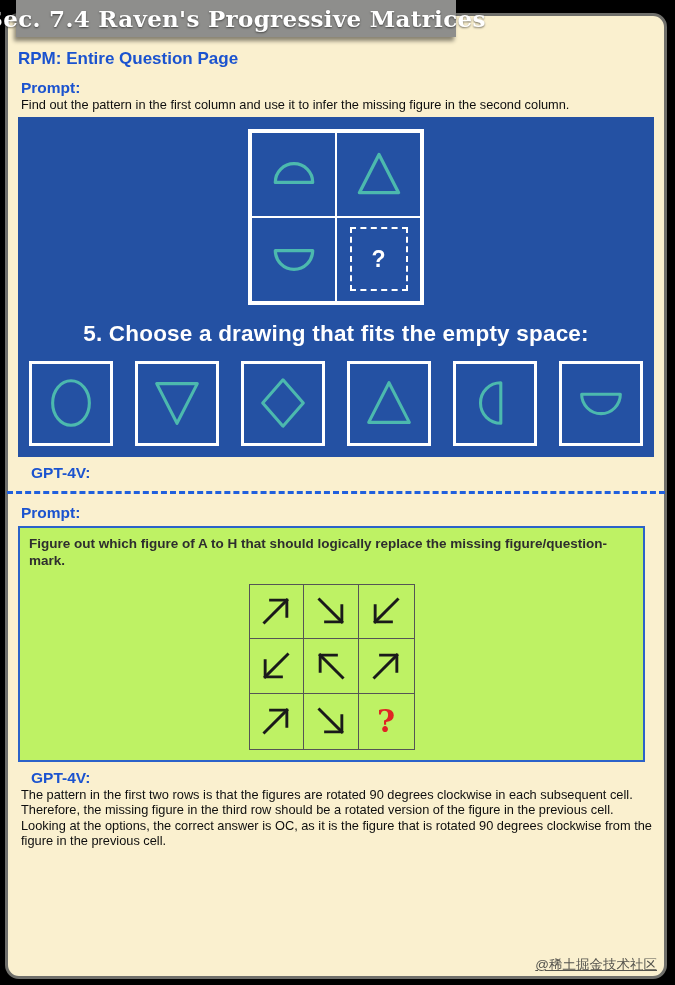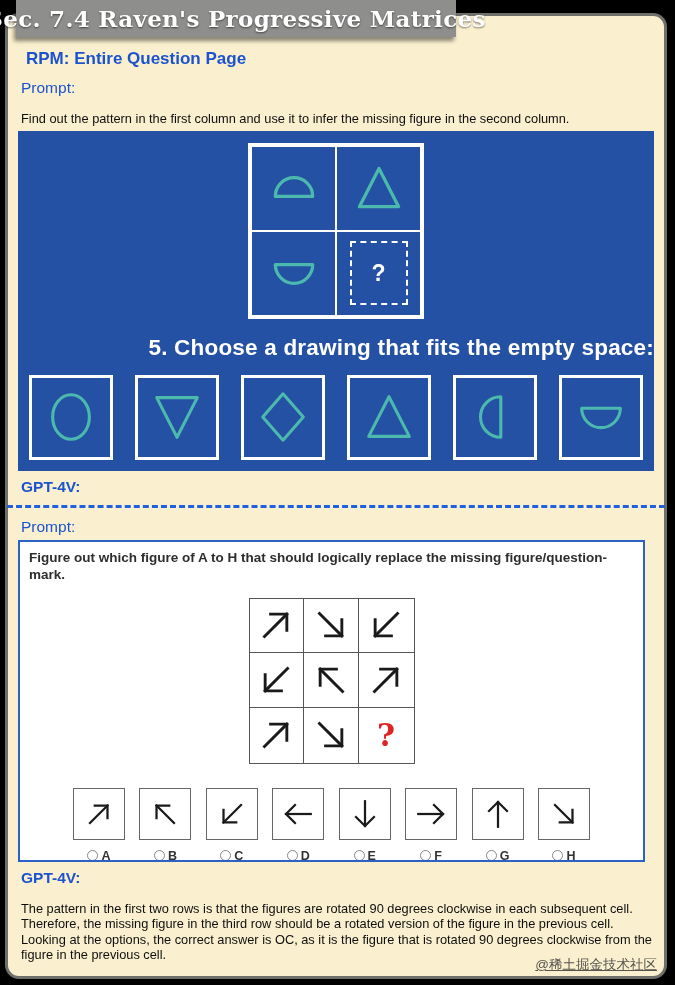--- a/index.html
+++ b/index.html
@@ -21,7 +21,7 @@
     font-family:"DejaVu Serif","Liberation Serif",serif;font-weight:bold;font-size:23px;
     color:#fff;text-shadow:0 1px 2px rgba(0,0,0,.55);letter-spacing:.3px;white-space:nowrap;
   }
-  .h-section{color:#1b53cf;font-size:17px;font-weight:bold;margin:0 0 0 8px;line-height:20px;}
+  .h-section{color:#1b53cf;font-size:17px;font-weight:bold;margin:0 0 0 0;line-height:20px;}
   .h-prompt{color:#1b53cf;font-size:15.5px;font-weight:normal;margin:10px 0 0 3px;line-height:18px;}
   .h-gpt{color:#1b53cf;font-size:15.5px;font-weight:bold;margin:7px 0 0 3px;line-height:18px;}
   .body-text{font-size:12.8px;color:#0e0e0e;line-height:15.5px;margin:14px 0 0 3px;}

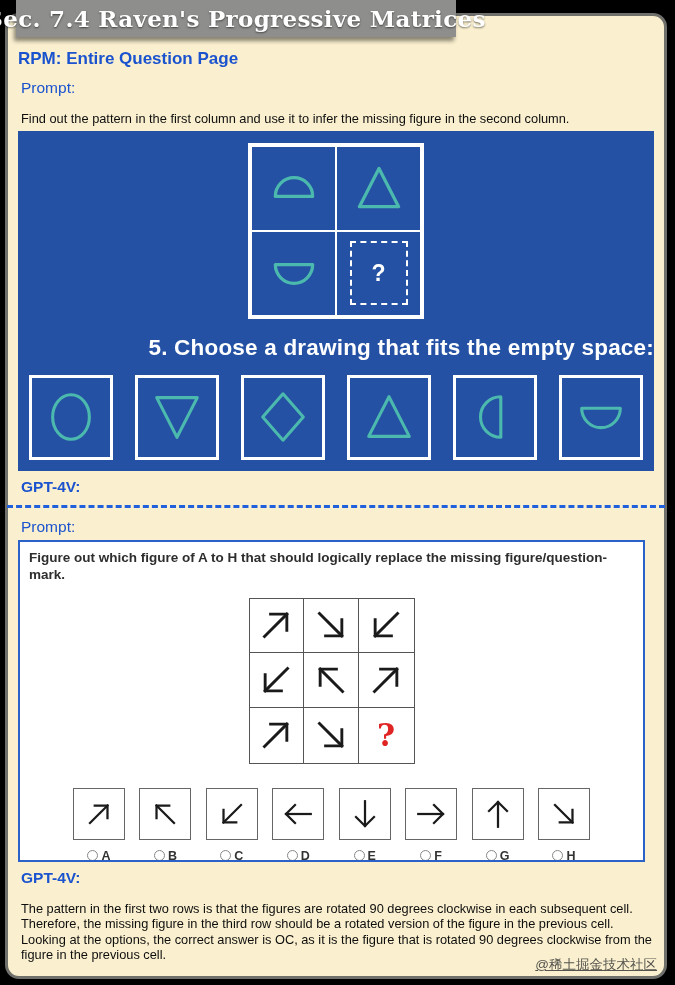--- a/index.html
+++ b/index.html
@@ -22,7 +22,7 @@
     color:#fff;text-shadow:0 1px 2px rgba(0,0,0,.55);letter-spacing:.3px;white-space:nowrap;
   }
   .h-section{color:#1b53cf;font-size:17px;font-weight:bold;margin:0 0 0 0;line-height:20px;}
-  .h-prompt{color:#1b53cf;font-size:15.5px;font-weight:normal;margin:10px 0 0 3px;line-height:18px;}
+  .h-prompt{color:#1b53cf;font-size:15.5px;font-weight:bold;margin:10px 0 0 3px;line-height:18px;}
   .h-gpt{color:#1b53cf;font-size:15.5px;font-weight:bold;margin:7px 0 0 3px;line-height:18px;}
   .body-text{font-size:12.8px;color:#0e0e0e;line-height:15.5px;margin:14px 0 0 3px;}
 

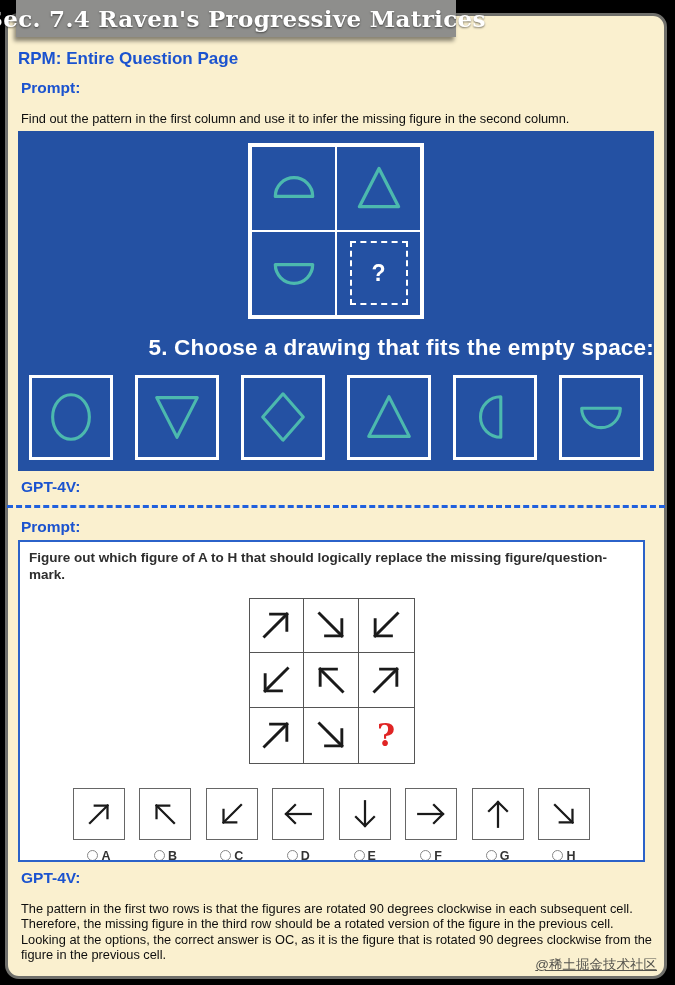--- a/index.html
+++ b/index.html
@@ -24,7 +24,7 @@
   .h-section{color:#1b53cf;font-size:17px;font-weight:bold;margin:0 0 0 0;line-height:20px;}
   .h-prompt{color:#1b53cf;font-size:15.5px;font-weight:bold;margin:10px 0 0 3px;line-height:18px;}
   .h-gpt{color:#1b53cf;font-size:15.5px;font-weight:bold;margin:7px 0 0 3px;line-height:18px;}
-  .body-text{font-size:12.8px;color:#0e0e0e;line-height:15.5px;margin:14px 0 0 3px;}
+  .body-text{font-size:12.8px;color:#0e0e0e;line-height:15.5px;margin:0 0 0 3px;}
 
   
   .puzzle1{width:100%;height:340px;background:#2451a3;margin-top:4px;box-sizing:border-box;overflow:hidden;}

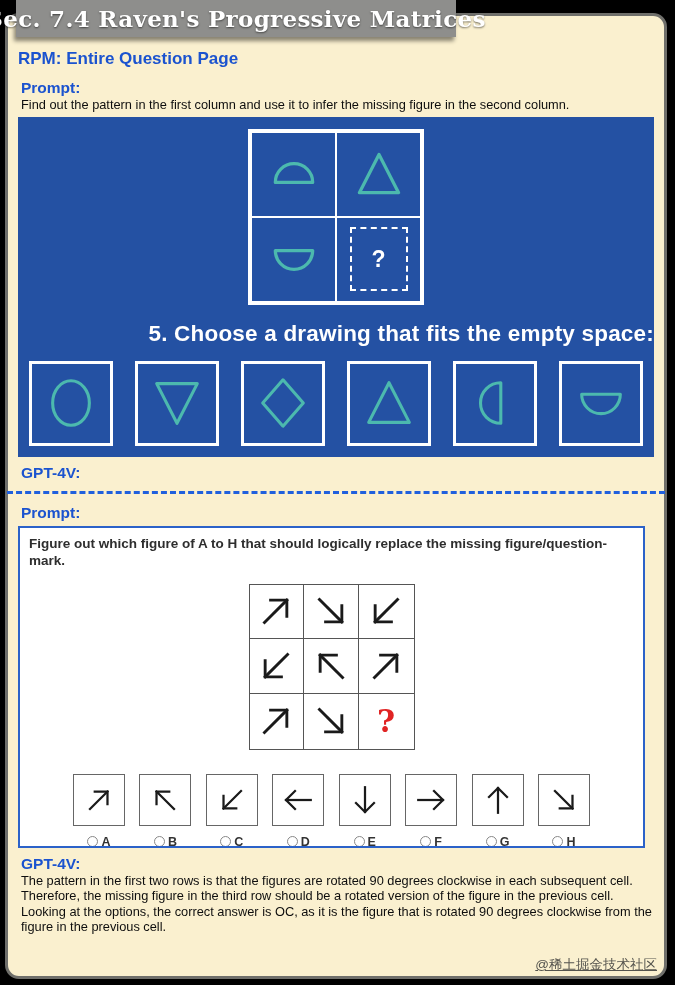--- a/index.html
+++ b/index.html
@@ -37,7 +37,7 @@
     width:54px;height:60px;border:2.5px dashed #fff;display:flex;align-items:center;justify-content:center;
   }
   .dashedbox span{color:#fff;font-size:23px;font-weight:bold;}
-  .p1caption{color:#fff;font-size:22.5px;font-weight:bold;text-align:right;margin-top:16px;letter-spacing:.2px;}
+  .p1caption{color:#fff;font-size:22.5px;font-weight:bold;text-align:center;margin-top:16px;letter-spacing:.2px;}
   .p1opts{display:flex;justify-content:space-between;padding:0 11px;margin-top:14px;}
   .p1box{width:84px;height:85px;box-sizing:border-box;border:3px solid #fff;display:flex;align-items:center;justify-content:center;}
 

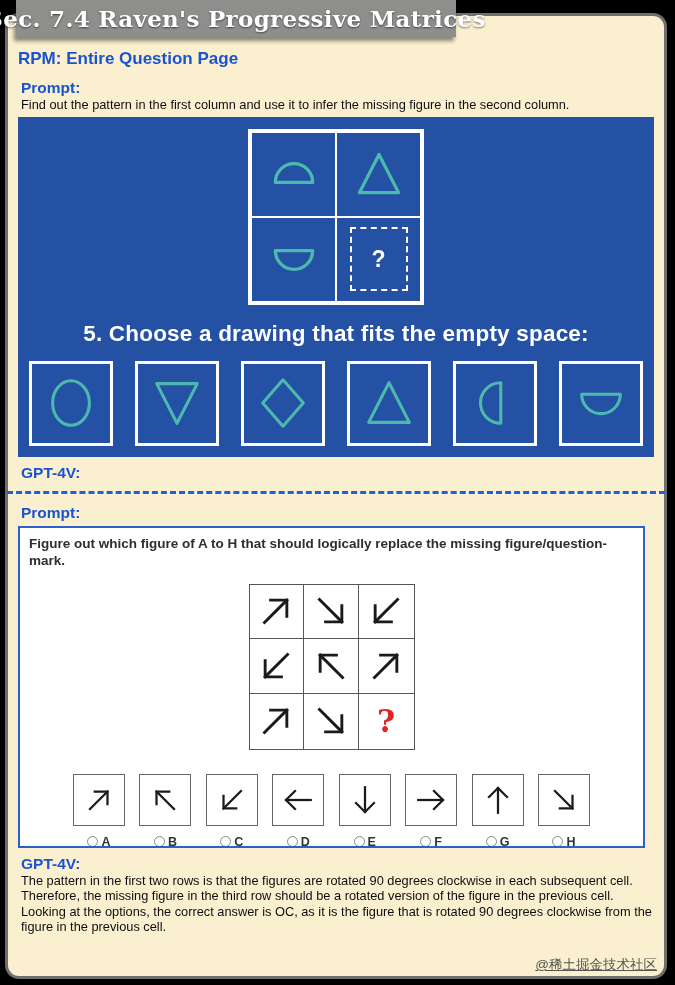--- a/index.html
+++ b/index.html
@@ -23,7 +23,7 @@
   }
   .h-section{color:#1b53cf;font-size:17px;font-weight:bold;margin:0 0 0 0;line-height:20px;}
   .h-prompt{color:#1b53cf;font-size:15.5px;font-weight:bold;margin:10px 0 0 3px;line-height:18px;}
-  .h-gpt{color:#1b53cf;font-size:15.5px;font-weight:bold;margin:7px 0 0 3px;line-height:18px;}
+  .h-gpt{color:#1b53cf;font-size:15.5px;font-weight:bold;margin:7px 0 0 13px;line-height:18px;}
   .body-text{font-size:12.8px;color:#0e0e0e;line-height:15.5px;margin:0 0 0 3px;}
 
   

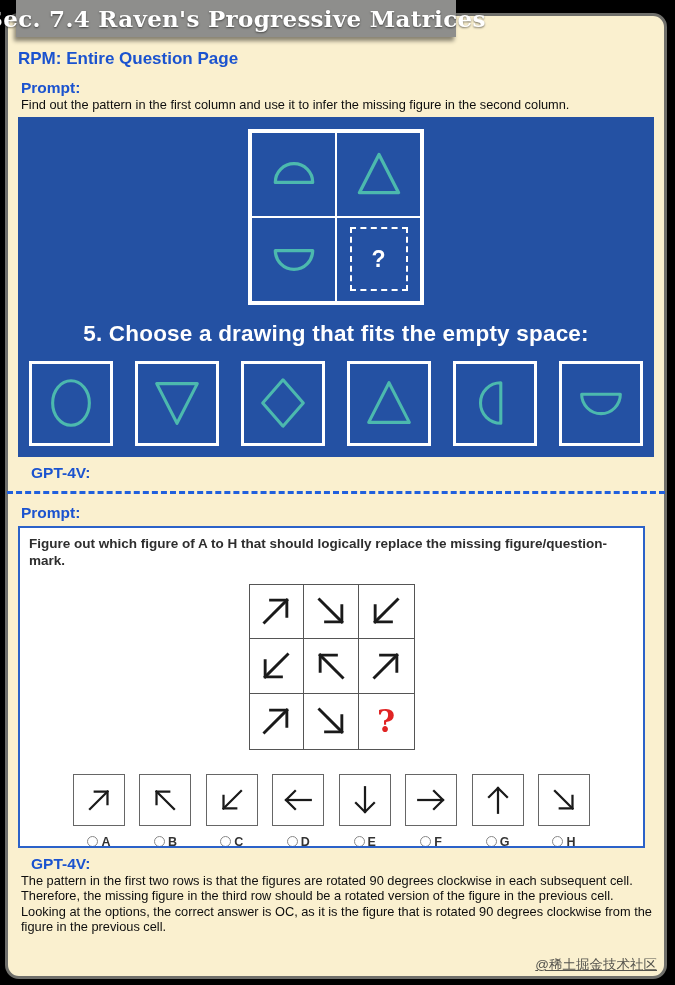--- a/index.html
+++ b/index.html
@@ -46,7 +46,7 @@
 
   
   .puzzle2{
-    width:627px;height:322px;box-sizing:border-box;background:#ffffff;border:2.5px solid #2b62c9;
+    width:627px;height:236px;box-sizing:border-box;background:#bef264;border:2.5px solid #2b62c9;
     margin-top:4px;overflow:hidden;
   }
   .p2instruction{font-size:13.5px;font-weight:bold;color:#2e2e2e;padding:7px 9px 0 9px;line-height:17px;}

